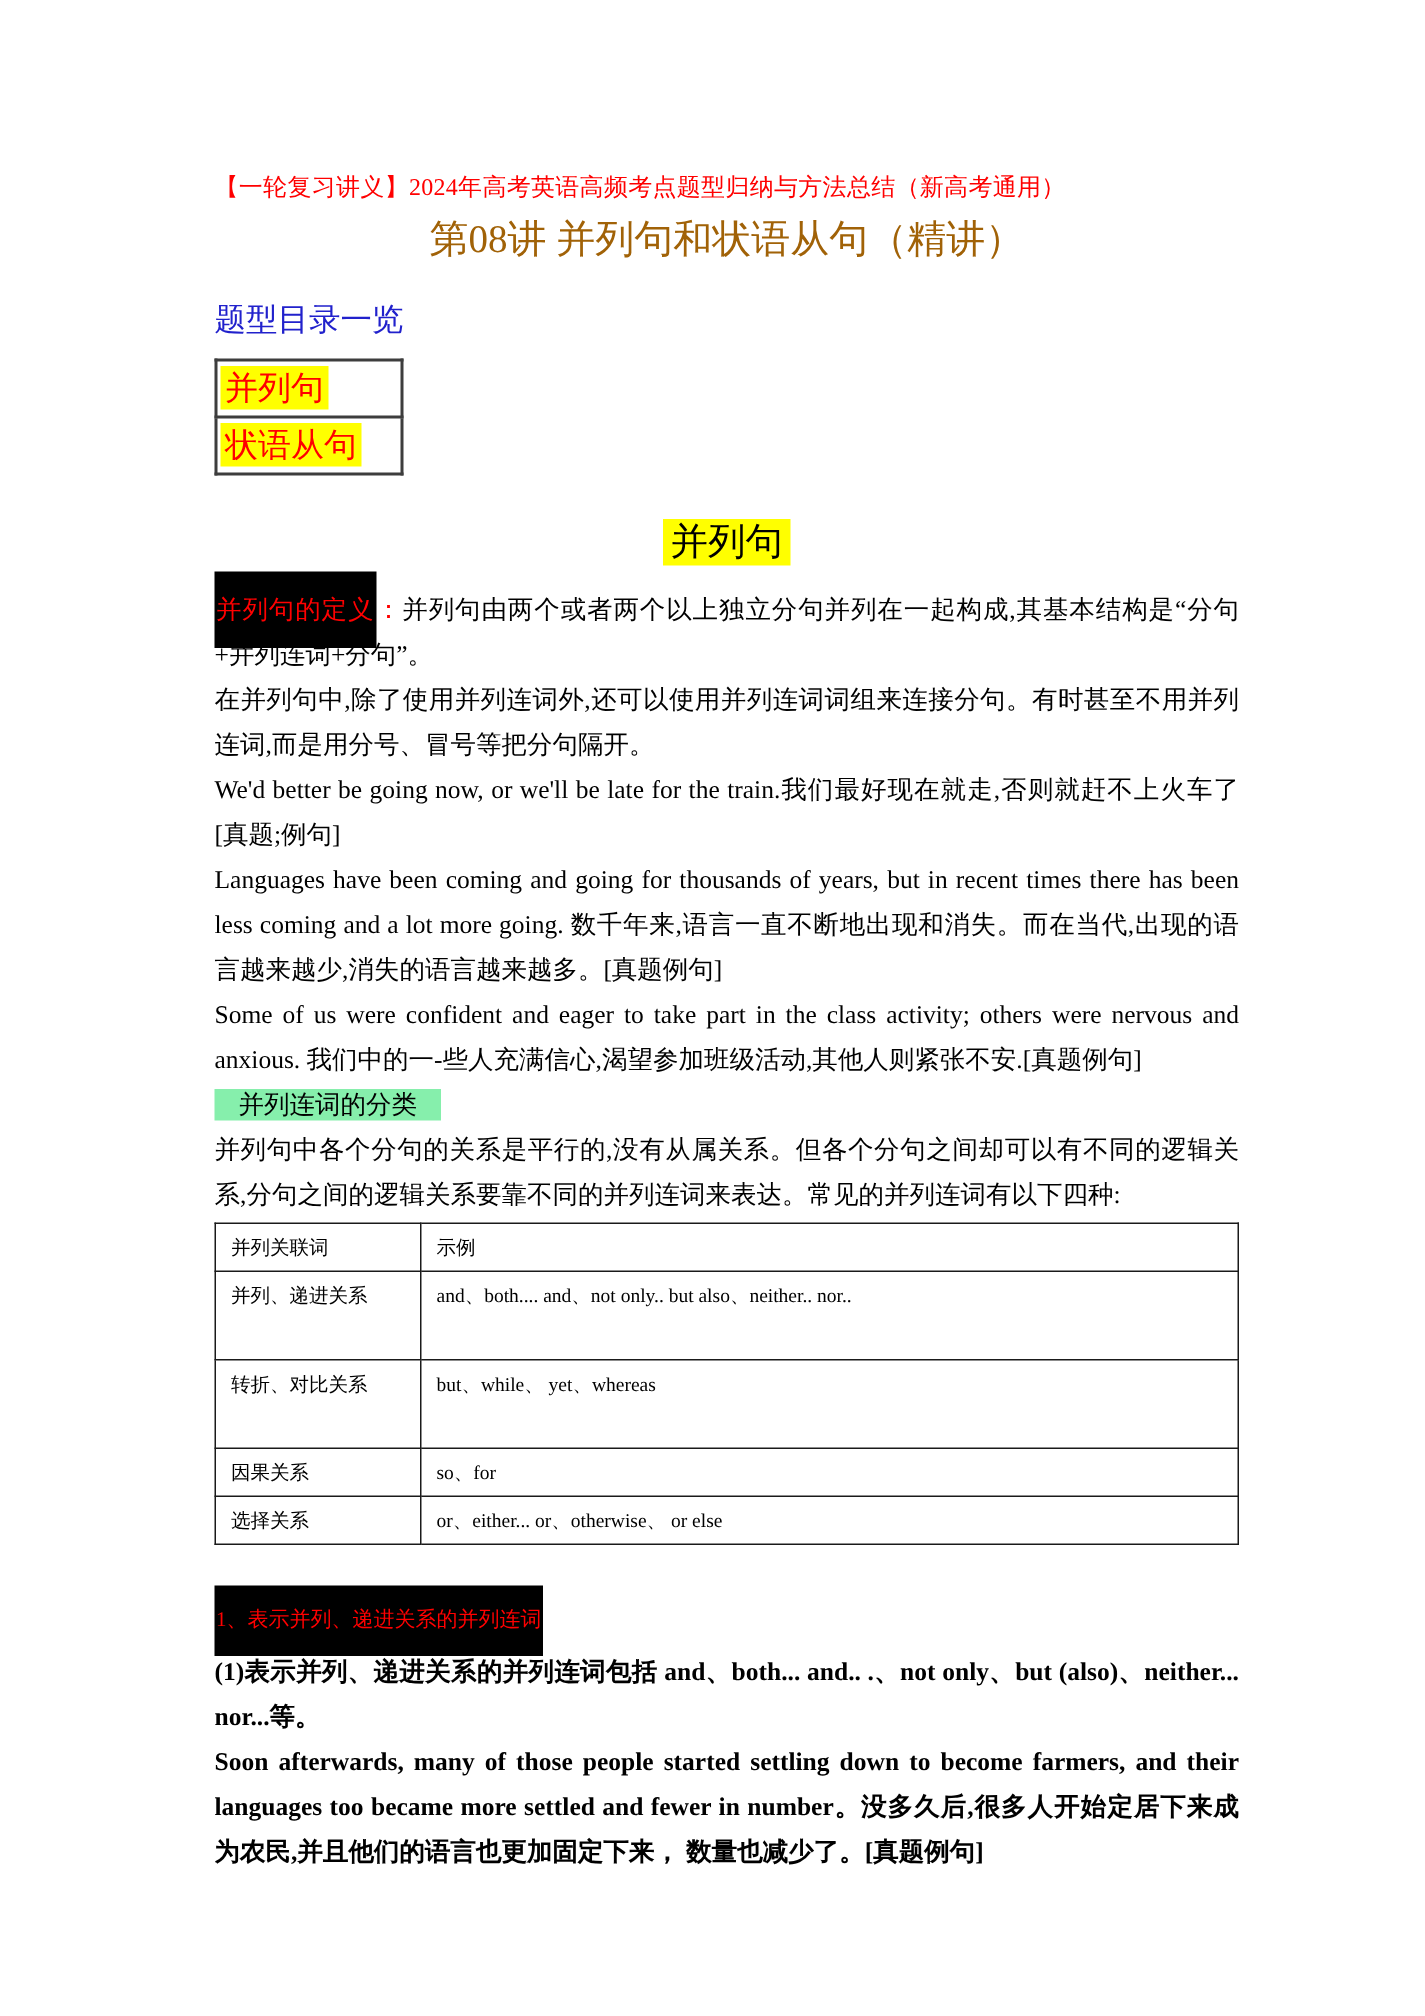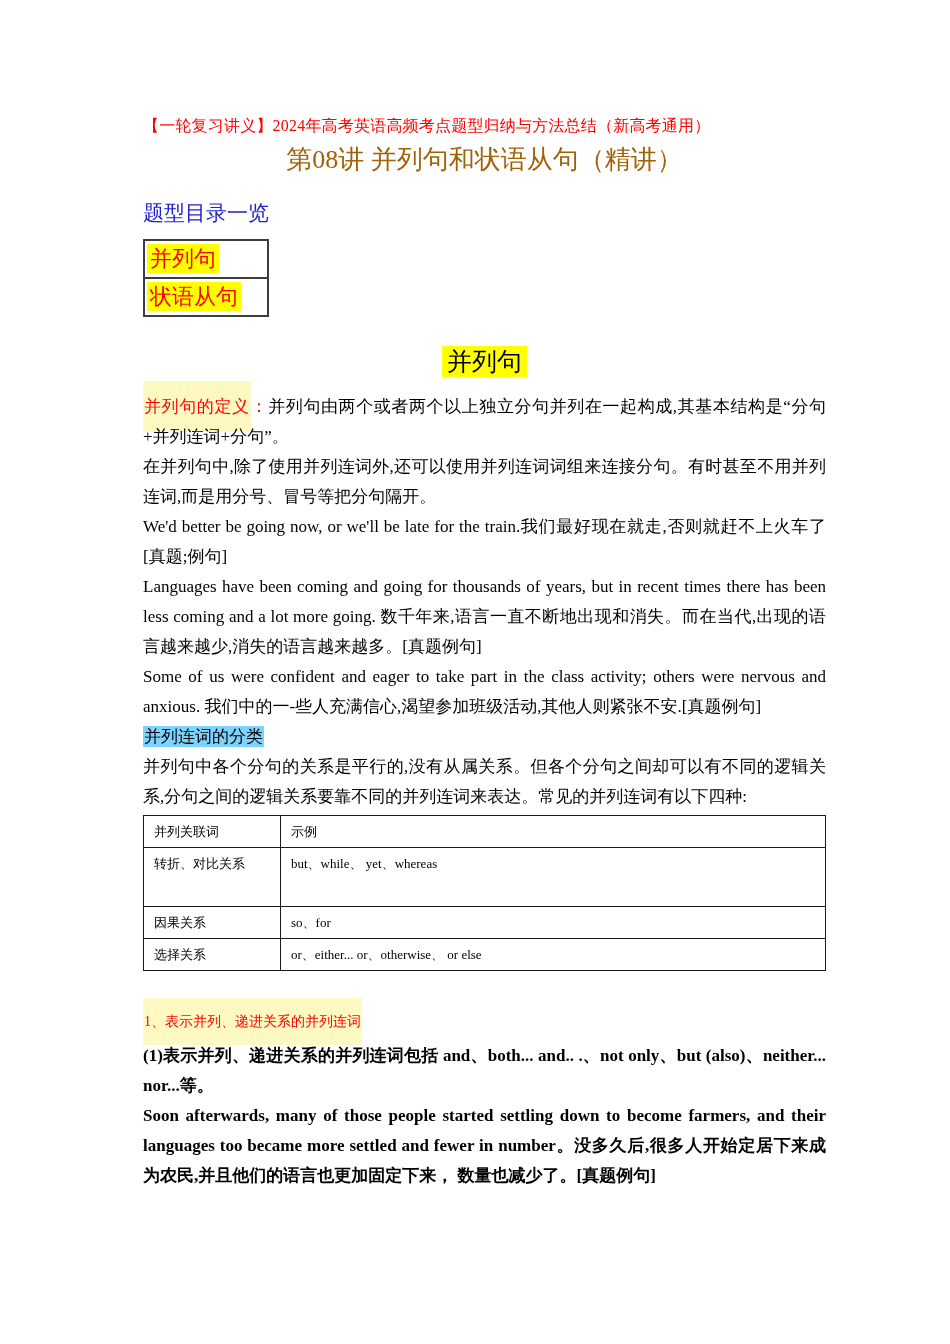--- a/index.html
+++ b/index.html
@@ -77,7 +77,7 @@
   }
   .body-text p { margin: 0; }
   .hl-cyan-red {
-    background: #fef9c3;
+    background: #000000;
     color: #ff0000;
     padding: 16px 1px;
   }

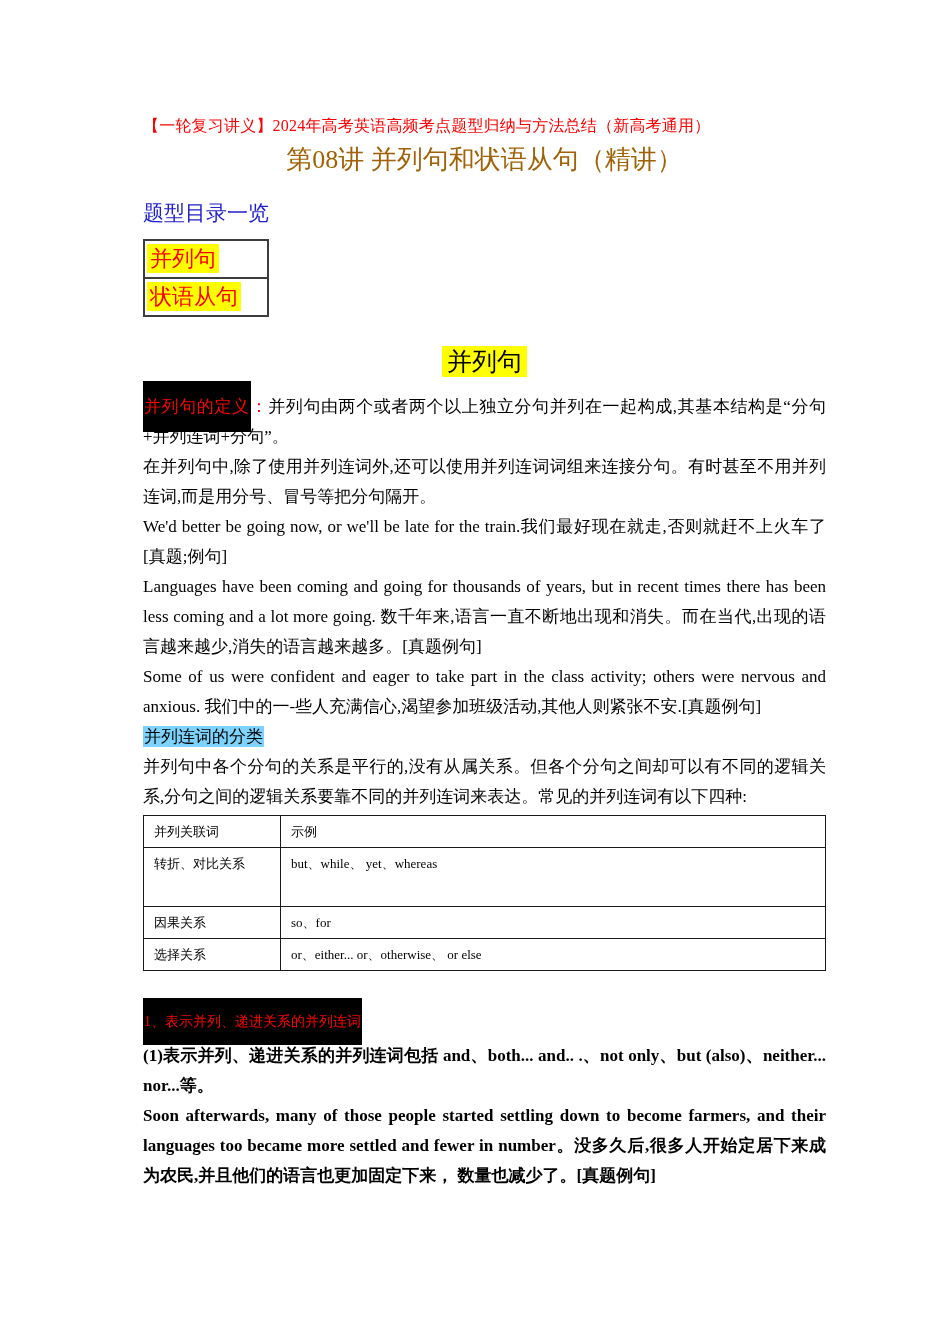--- a/index.html
+++ b/index.html
@@ -82,9 +82,9 @@
     padding: 16px 1px;
   }
   .hl-cyan-black {
-    background: #7dd3fc;
+    background: #86efac;
     color: #000000;
-    padding: 1px 1px;
+    padding: 1px 16px;
   }
   .red-colon { color: #ff0000; }
   

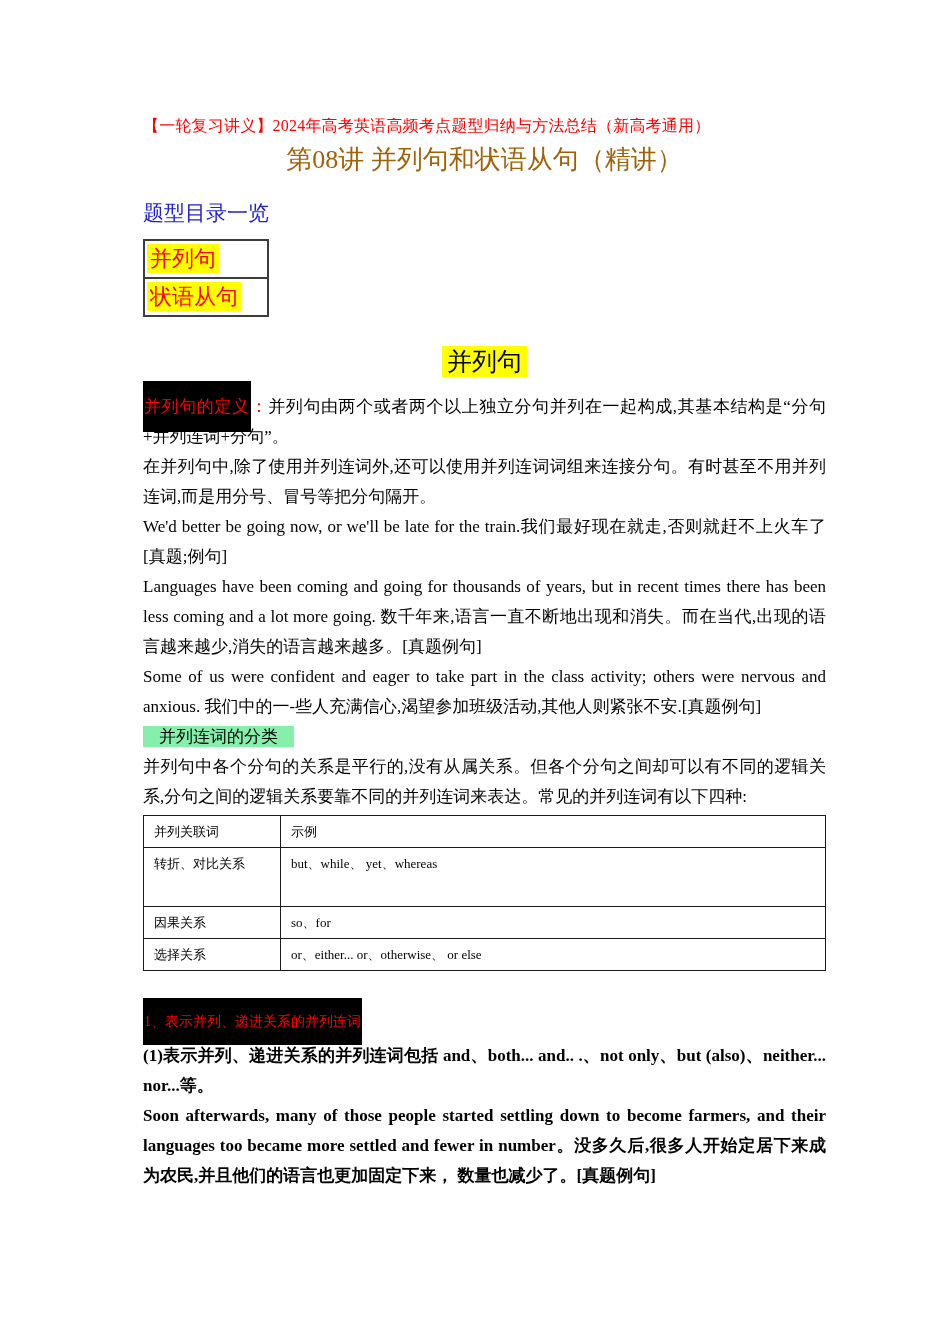--- a/index.html
+++ b/index.html
@@ -164,6 +164,10 @@
       <td>示例</td>
     </tr>
     <tr class="h2">
+      <td class="jcell">并列、递进关系</td>
+      <td>and、both.... and、not only.. but also、neither.. nor..</td>
+    </tr>
+    <tr class="h2">
       <td class="jcell">转折、对比关系</td>
       <td>but、while、 yet、whereas</td>
     </tr>

